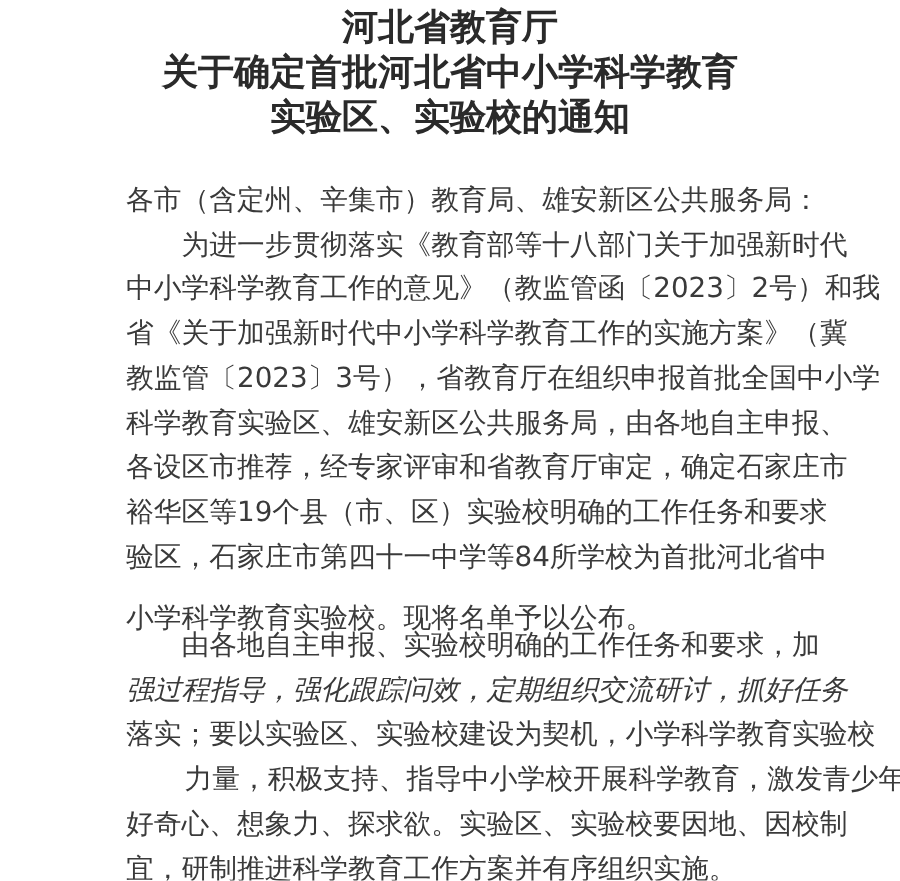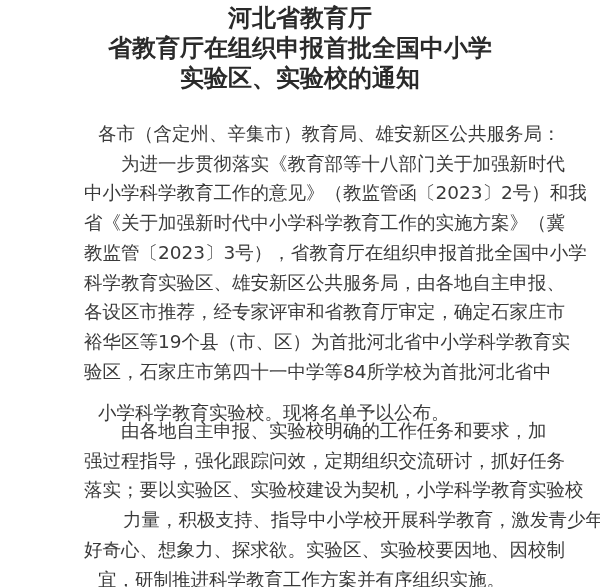--- a/index.html
+++ b/index.html
@@ -17,7 +17,7 @@
 
 <div>
   <div class="title t1">河北省教育厅</div>
-  <div class="title t2">省教育厅在组织申报首批全国中小学</div>
+  <div class="title t2">关于确定首批河北省中小学科学教育</div>
   <div class="title t3">实验区、实验校的通知</div>
 </div>
 

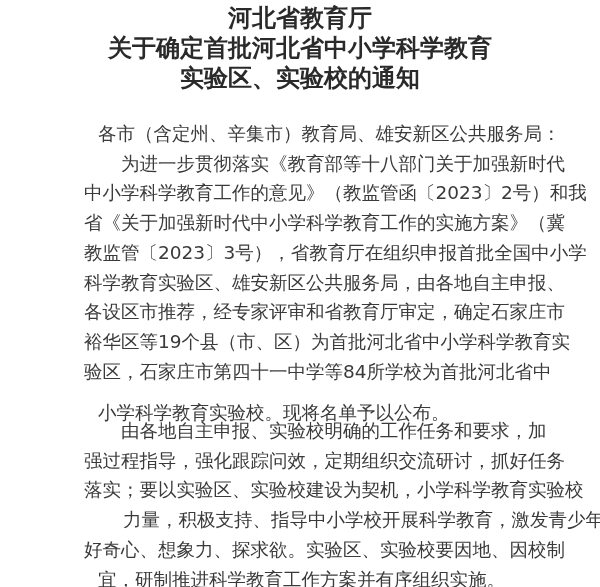--- a/index.html
+++ b/index.html
@@ -10,7 +10,7 @@
   .t3 { top:62px; }
   .body { position:absolute; left:84px; width:436px; font-family:"DejaVu Sans", sans-serif; color:#3a3a3a; font-size:18.5px; line-height:30px; }
   .line { position:absolute; left:0; white-space:nowrap; text-align-last:justify; text-align:justify; width:436px; }
-  .line.last { text-align-last:left;margin-left:14px; }
+  .line.last { text-align-last:left; }
 </style>
 </head>
 <body>

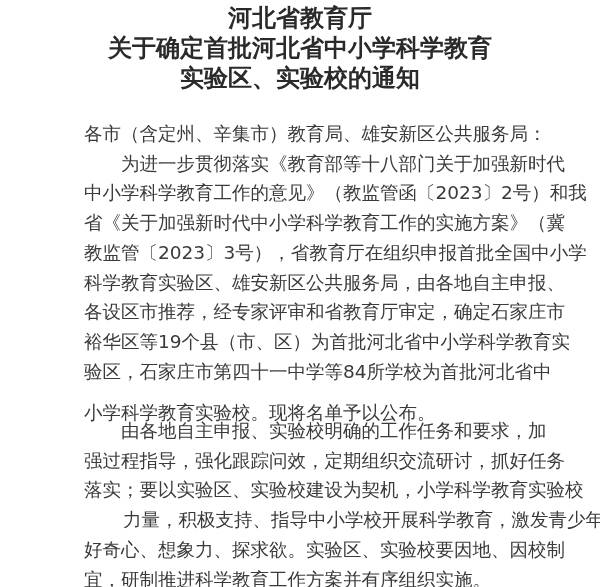--- a/index.html
+++ b/index.html
@@ -29,7 +29,7 @@
   <div class="line" style="top:118.8px;">教监管〔2023〕3号），省教育厅在组织申报首批全国中小学</div>
   <div class="line" style="top:148.5px;">科学教育实验区、雄安新区公共服务局，由各地自主申报、</div>
   <div class="line" style="top:178.2px;">各设区市推荐，经专家评审和省教育厅审定，确定石家庄市</div>
-  <div class="line" style="top:207.9px;">裕华区等19个县（市、区）为首批河北省中小学科学教育实</div>
+  <div class="line" style="top:207.9px;">裕华区等19个县（市、区）实验校明确的工作任务和要求</div>
   <div class="line" style="top:237.6px;">验区，石家庄市第四十一中学等84所学校为首批河北省中</div>
   <div class="line last" style="top:279px;">小学科学教育实验校。现将名单予以公布。</div>
   <div class="line" style="top:297px;">　　由各地自主申报、实验校明确的工作任务和要求，加</div>

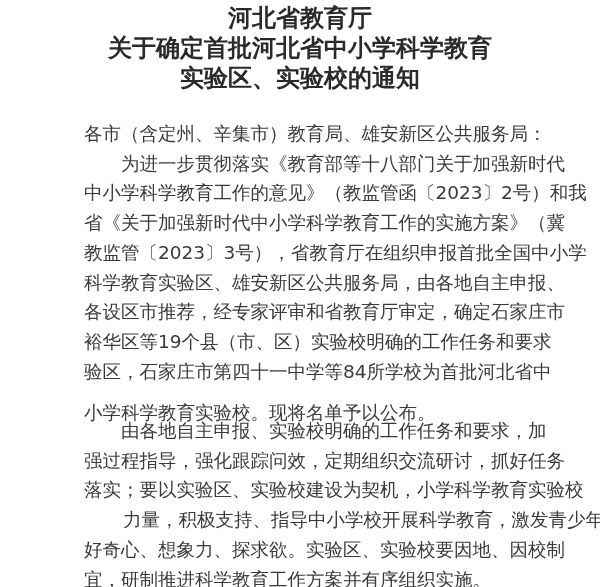--- a/index.html
+++ b/index.html
@@ -33,7 +33,7 @@
   <div class="line" style="top:237.6px;">验区，石家庄市第四十一中学等84所学校为首批河北省中</div>
   <div class="line last" style="top:279px;">小学科学教育实验校。现将名单予以公布。</div>
   <div class="line" style="top:297px;">　　由各地自主申报、实验校明确的工作任务和要求，加</div>
-  <div class="line" style="top:326.7px;">强过程指导，强化跟踪问效，定期组织交流研讨，抓好任务</div>
+  <div class="line" style="top:326.7px;font-style:italic;">强过程指导，强化跟踪问效，定期组织交流研讨，抓好任务</div>
   <div class="line" style="top:356.4px;">落实；要以实验区、实验校建设为契机，小学科学教育实验校</div>
   <div class="line" style="top:386.1px;margin-left:39px;">力量，积极支持、指导中小学校开展科学教育，激发青少年</div>
   <div class="line" style="top:415.8px;">好奇心、想象力、探求欲。实验区、实验校要因地、因校制</div>

